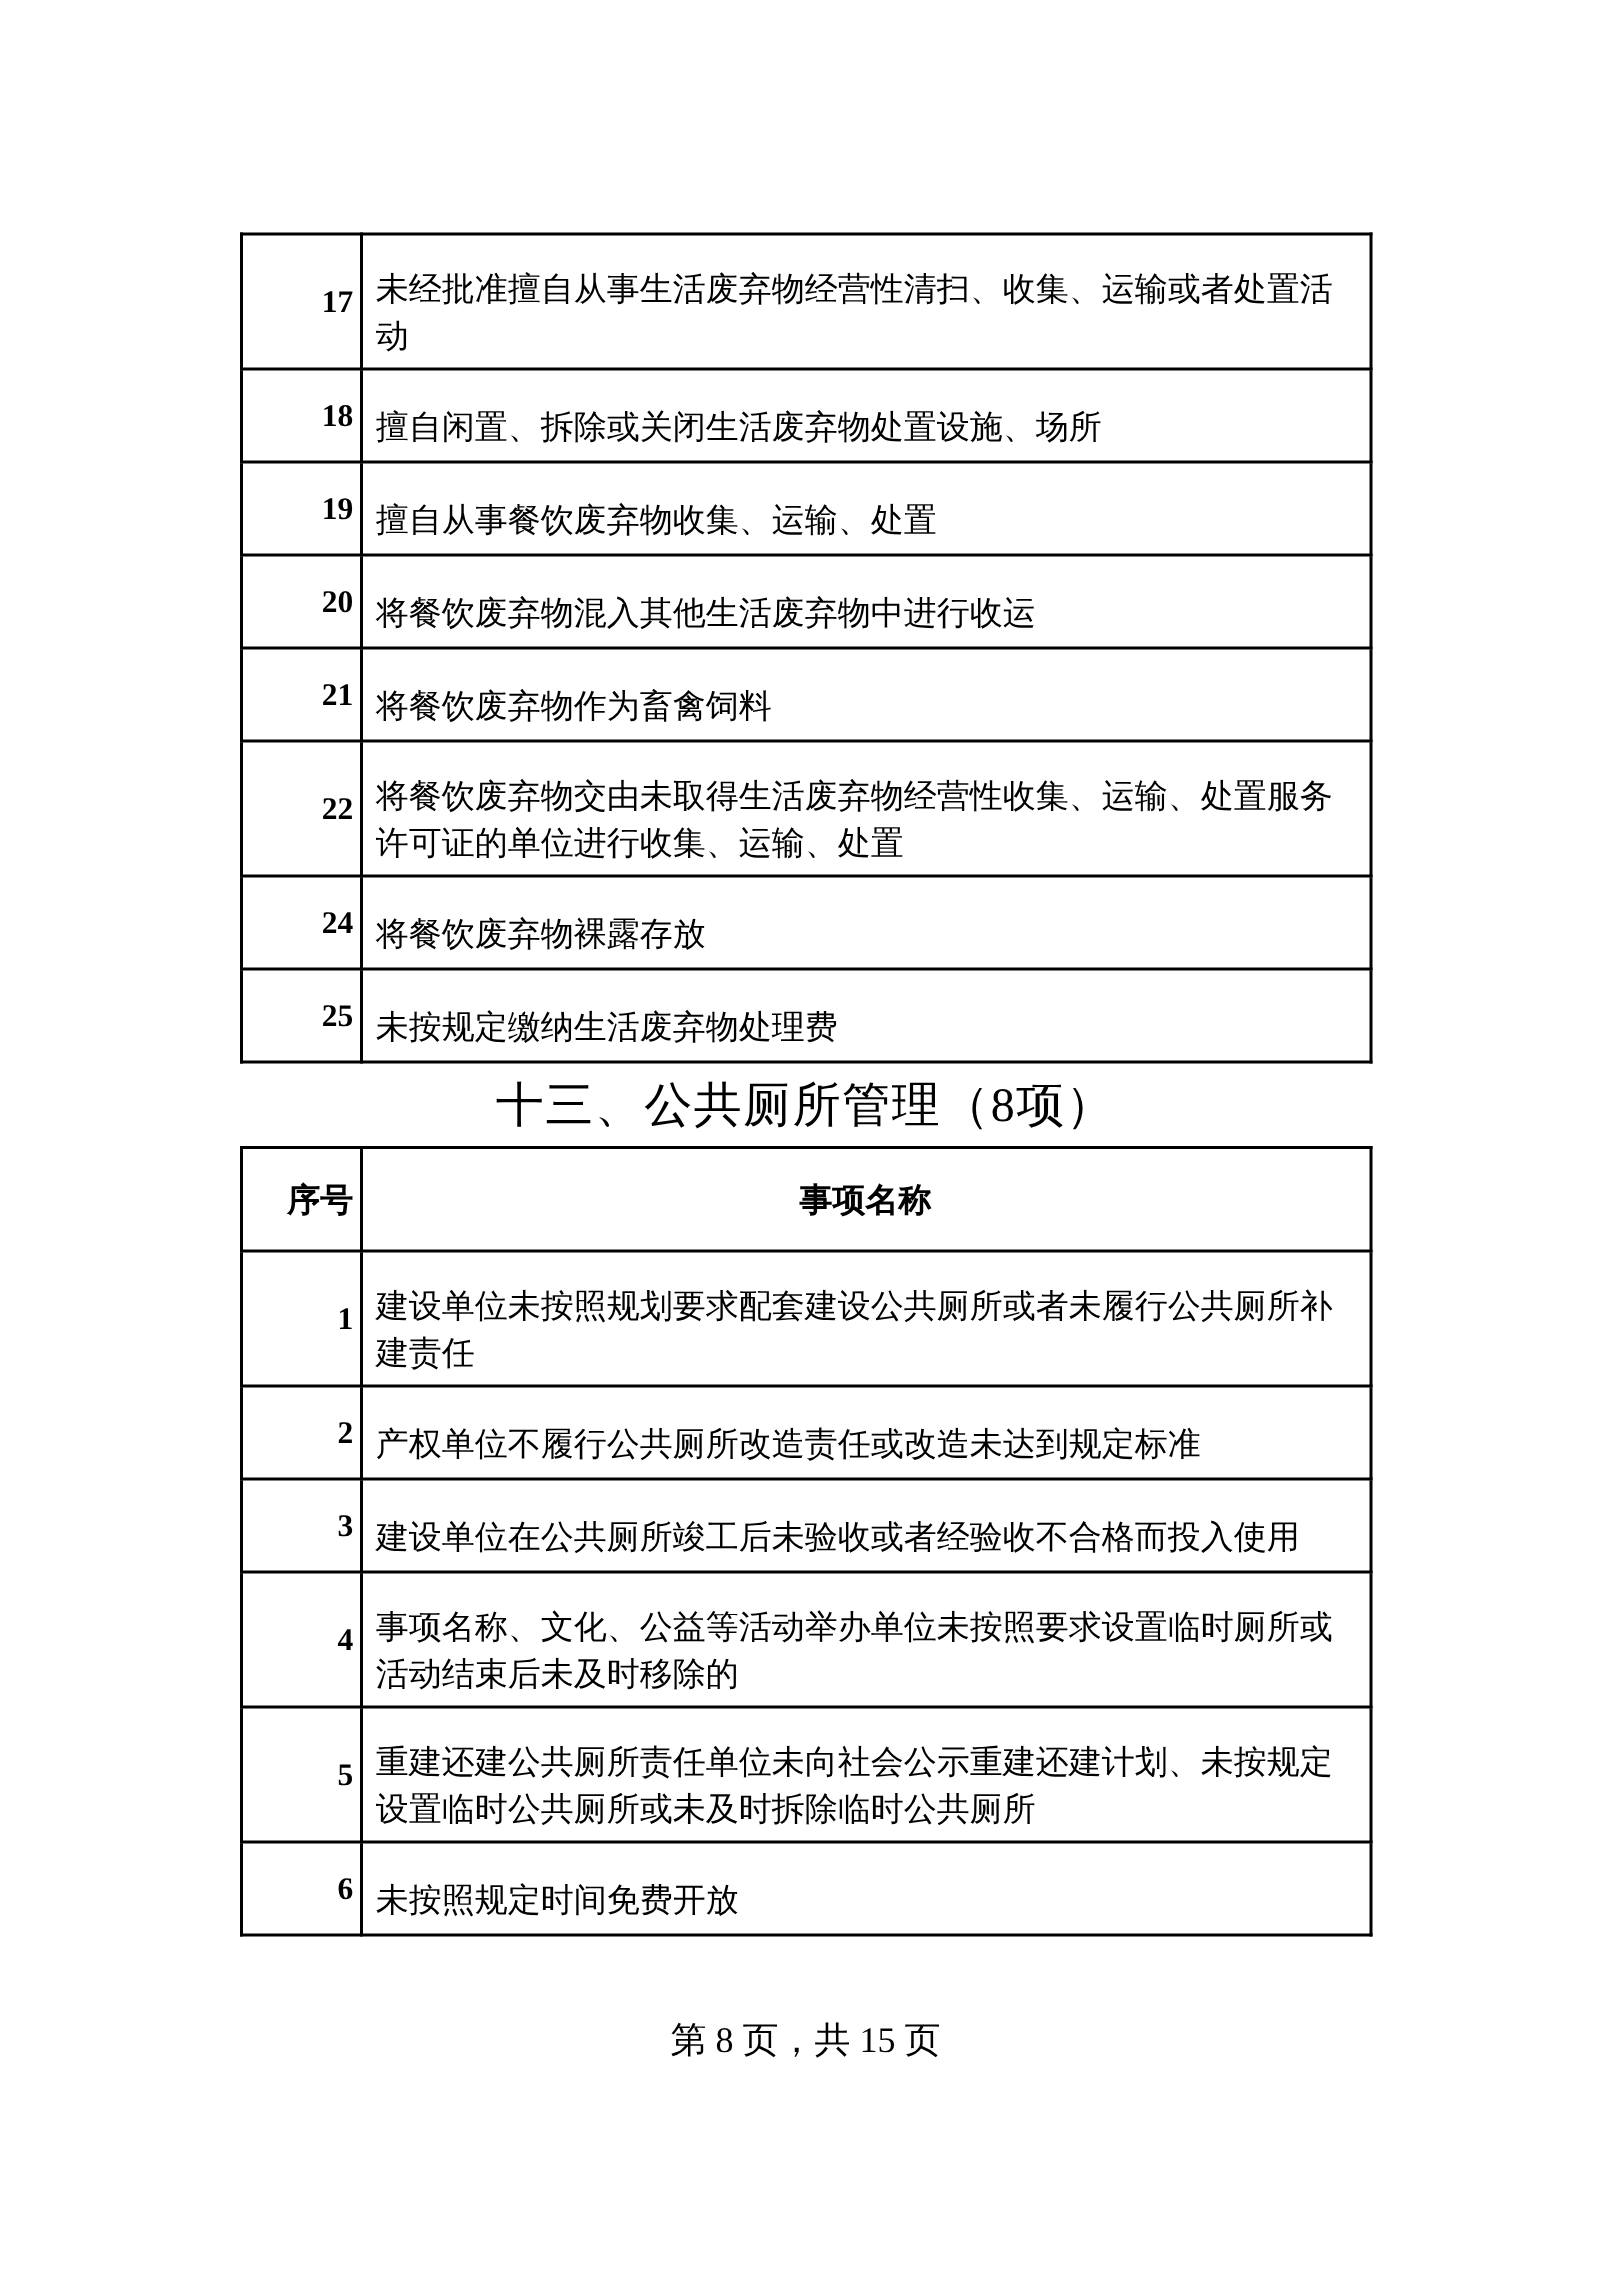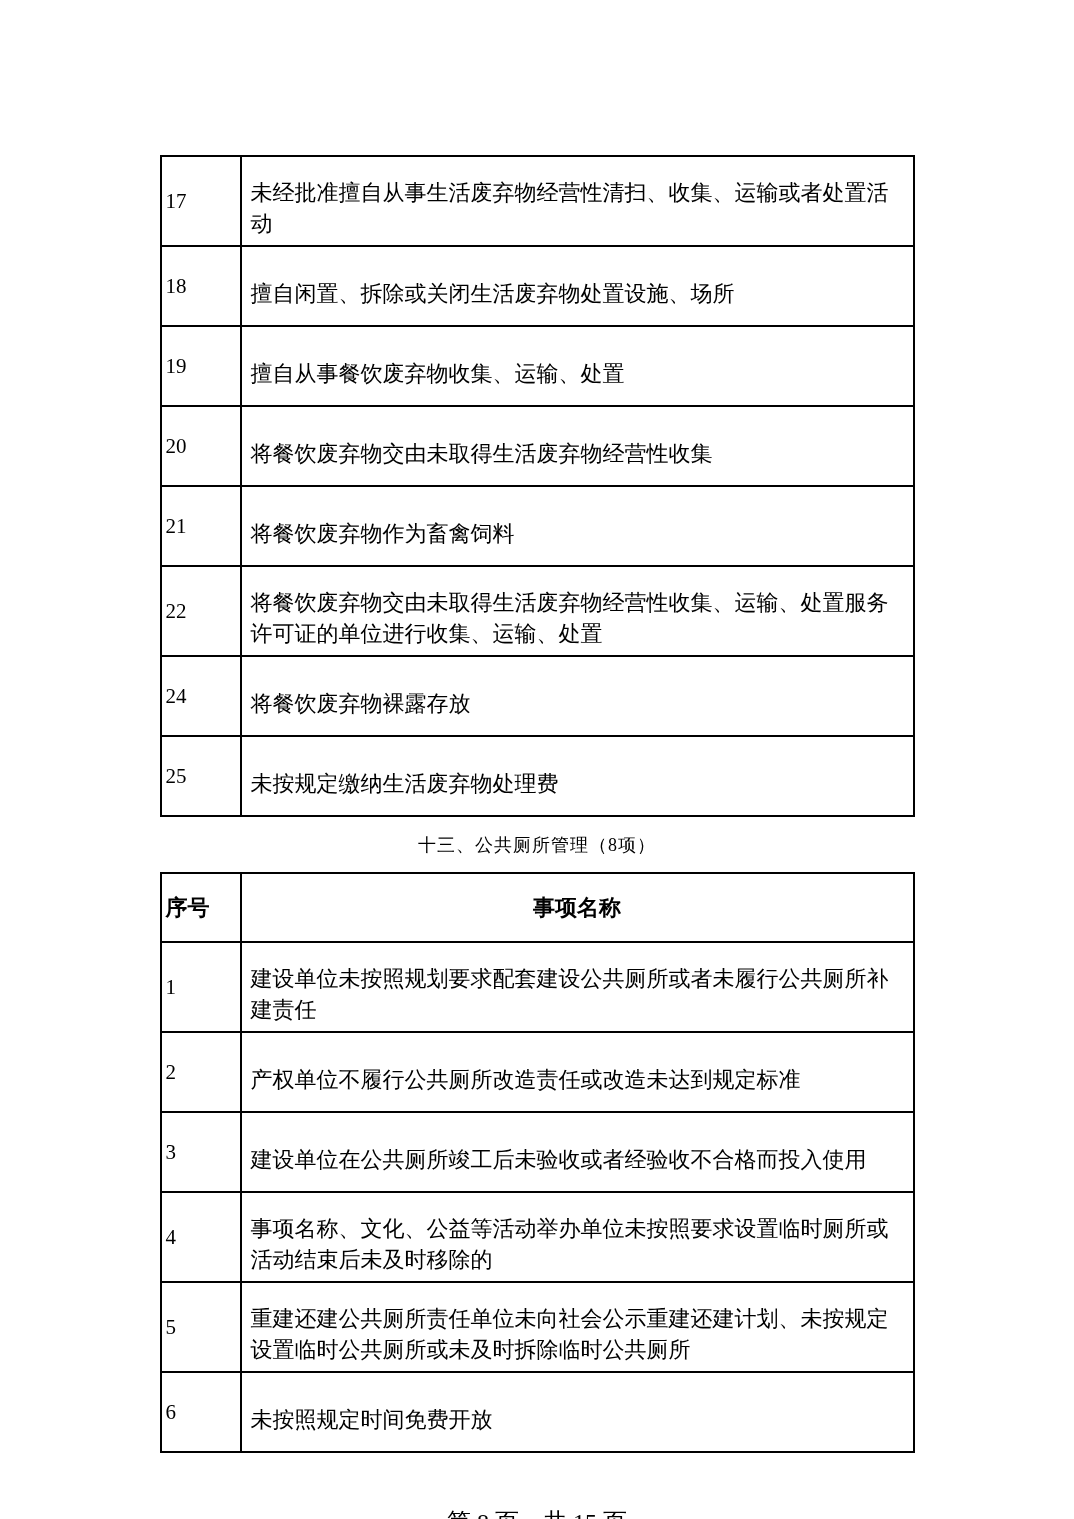--- a/index.html
+++ b/index.html
@@ -42,8 +42,9 @@
     width: 673px;
   }
   .doc-table td.cell-no, .doc-table th.cell-no {
-    text-align: left;
+    text-align: right;
     padding: 2px 4px;
+    font-weight: bold;
   }
   .doc-table td.cell-name {
     text-align: left;

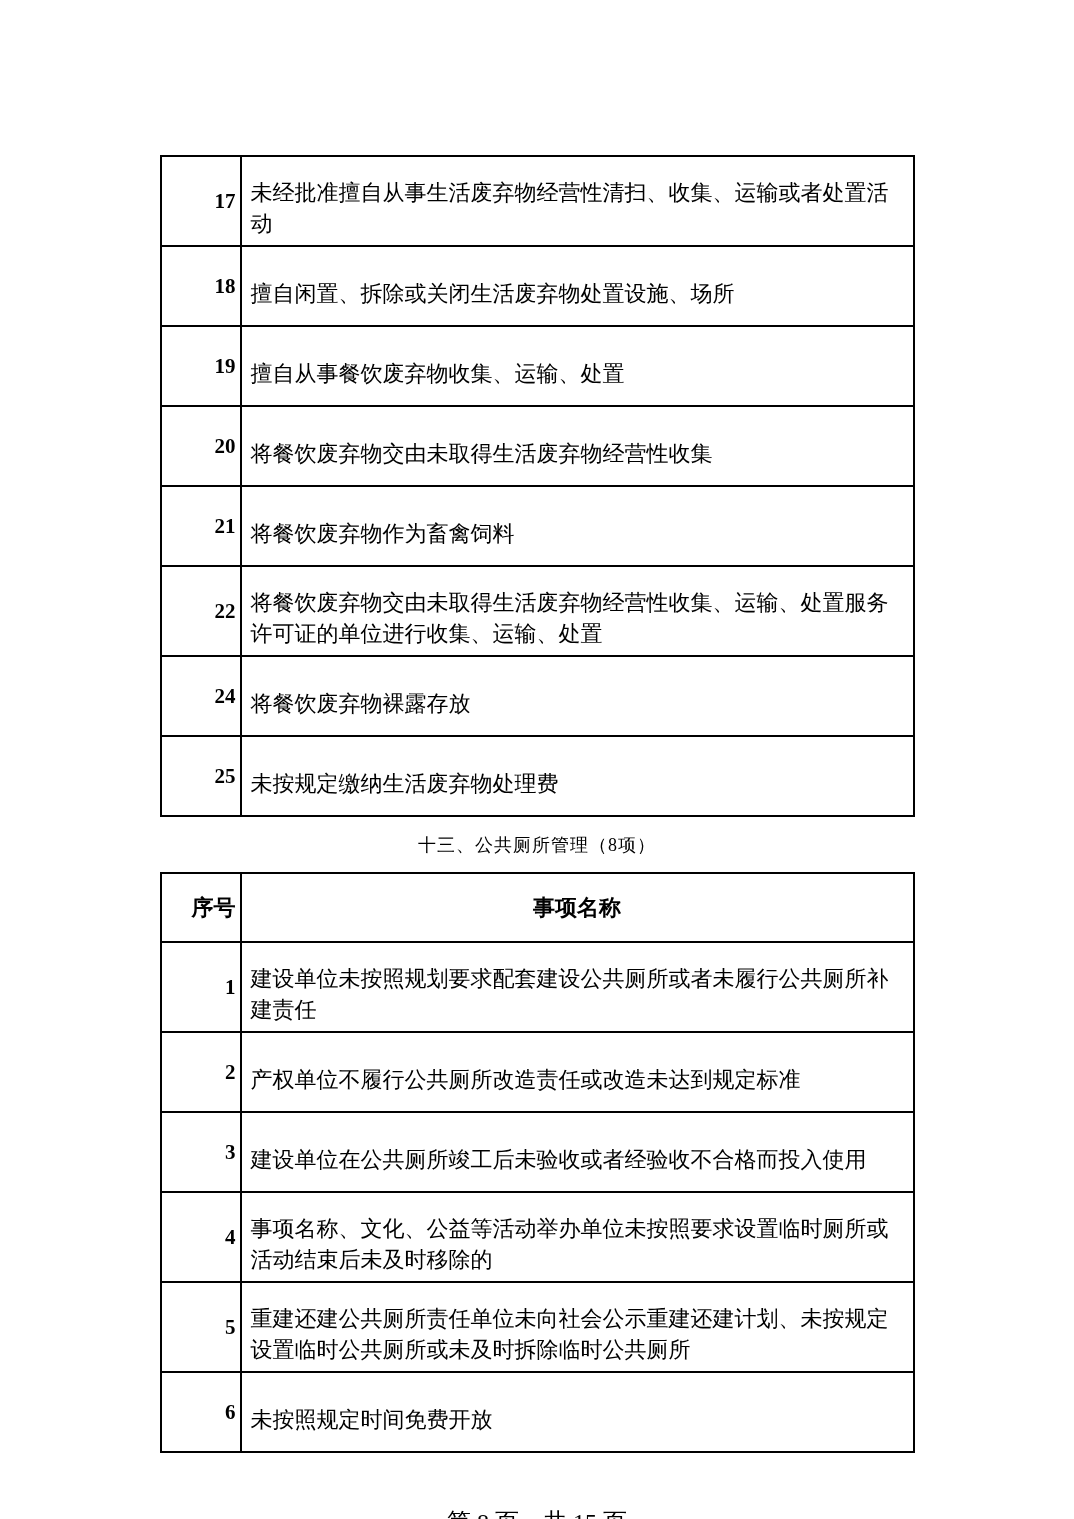--- a/index.html
+++ b/index.html
@@ -56,7 +56,7 @@
     padding: 16px;
   }
   .doc-table tr.item-row {
-    height: 80px;
+    height: 62px;
   }
   .doc-table tr.header-row {
     height: 69px;

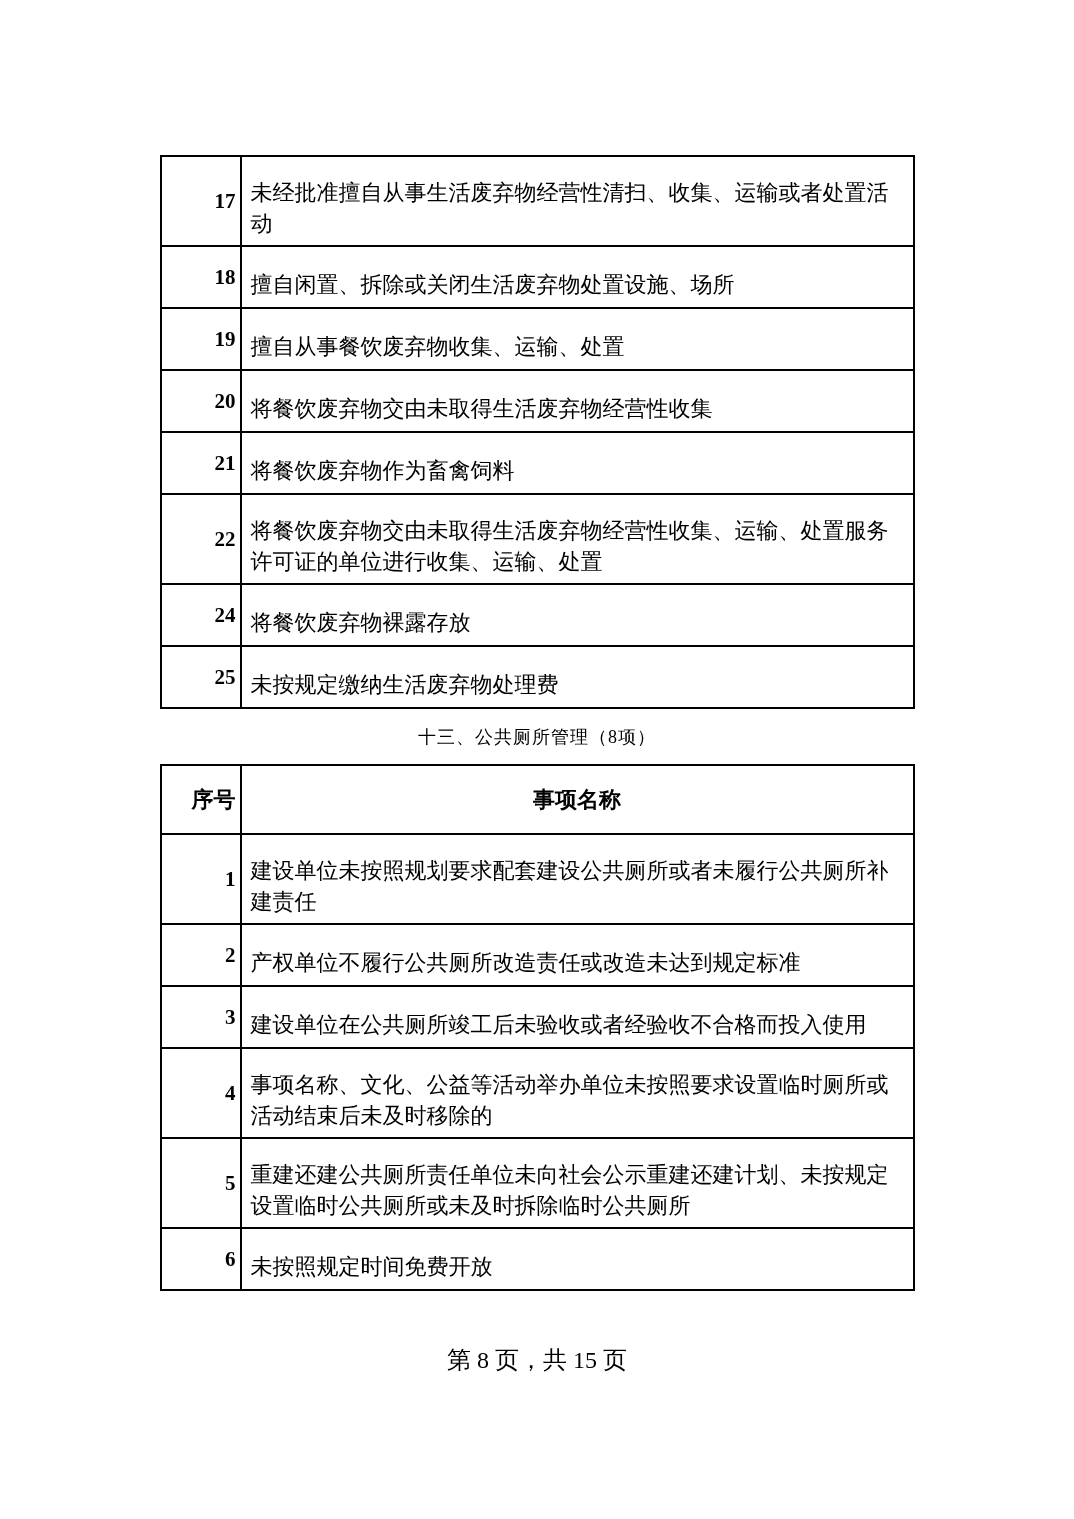--- a/index.html
+++ b/index.html
@@ -113,7 +113,7 @@
 
         <tr class="item-row">
           <td class="cell-no"><span class="num">20</span></td>
-          <td class="cell-name">将餐饮废弃物交由未取得生活废弃物经营性收集</td>
+          <td class="cell-name">将餐饮废弃物混入其他生活废弃物中进行收运</td>
         </tr>
 
         <tr class="item-row">

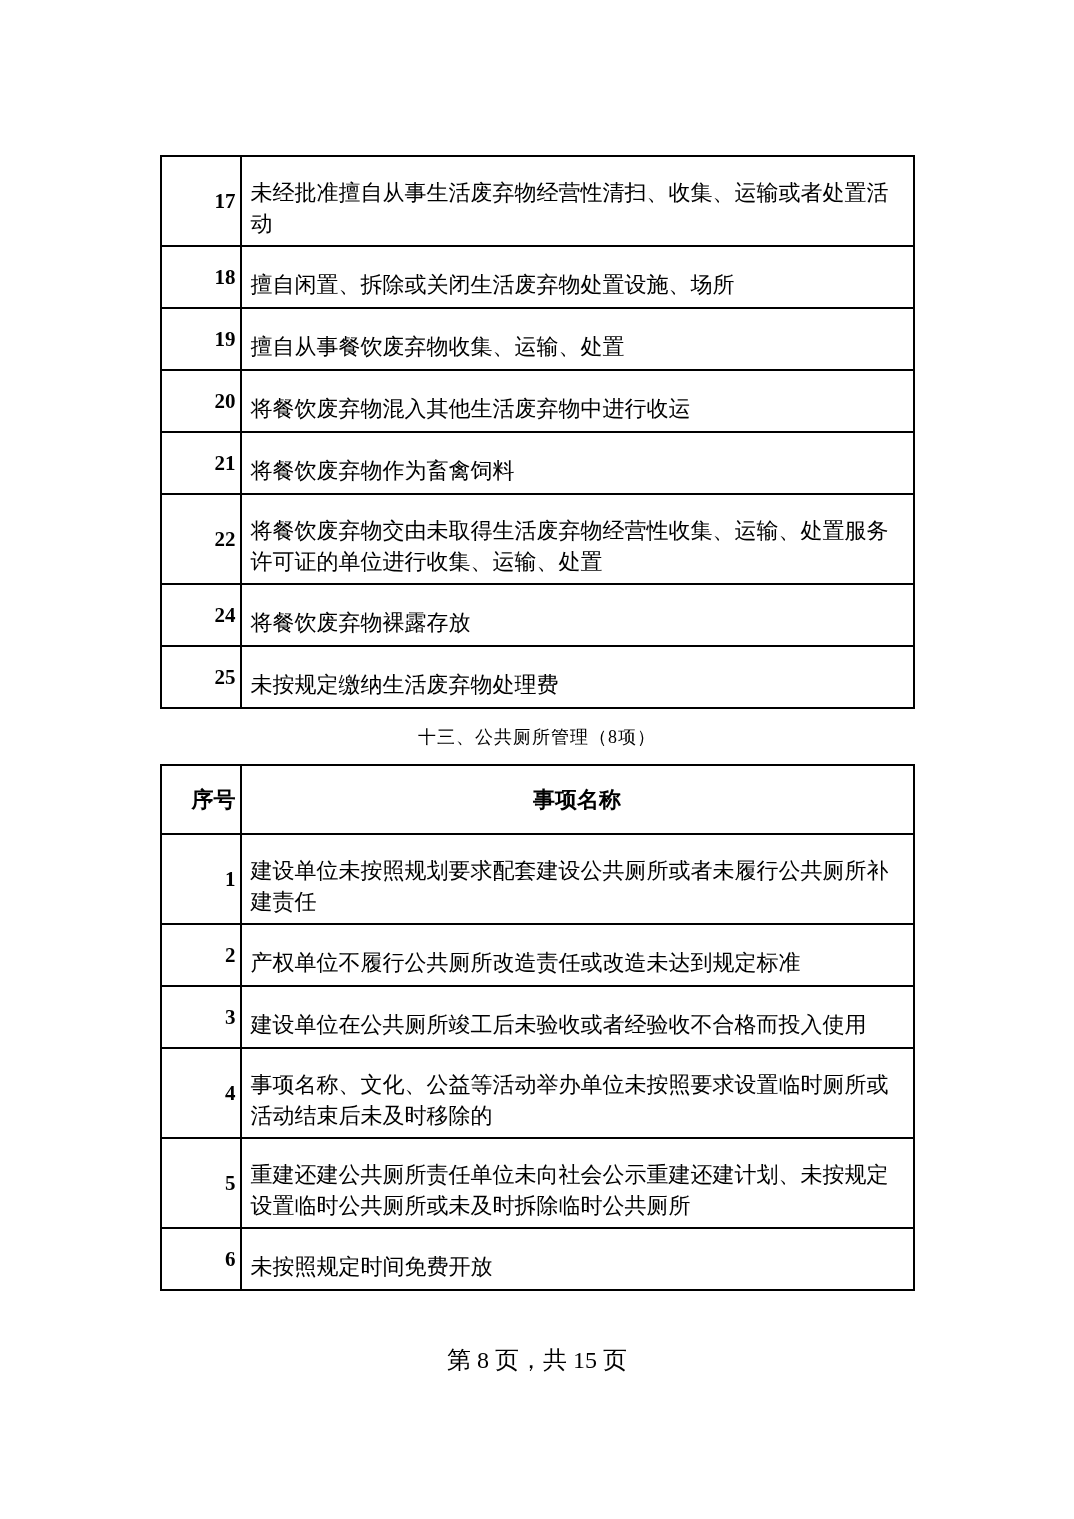--- a/index.html
+++ b/index.html
@@ -73,7 +73,7 @@
     display: flex;
     align-items: center;
     justify-content: center;
-    font-size: 18px;
+    font-size: 32px;
     letter-spacing: 1px;
     color: #000000;
   }

